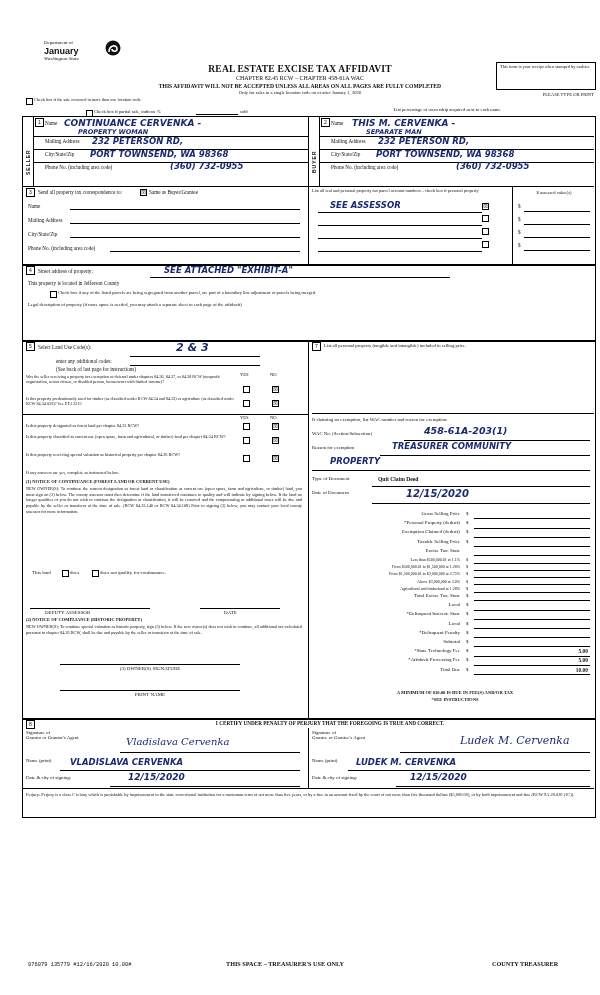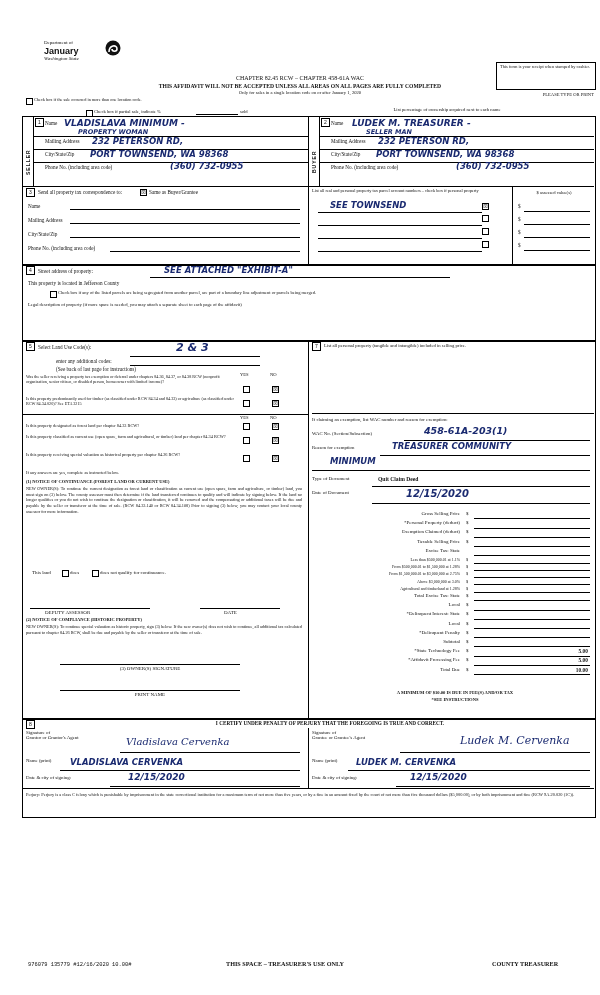--- a/index.html
+++ b/index.html
@@ -33,6 +33,7 @@
     <path d="M4 12 C4 5, 12 4, 12 9 C12 12, 7 12, 7 9" fill="none" stroke="#fff" stroke-width="1.6"></path>
   </svg>
 
+  <div class="ctr bold" style="position:absolute;left:120px;top:64px;width:360px;font-size:9.5px;letter-spacing:.2px;">REAL ESTATE EXCISE TAX AFFIDAVIT</div>
   <div class="ctr" style="position:absolute;left:120px;top:75px;width:360px;font-size:6px;">CHAPTER 82.45 RCW – CHAPTER 458-61A WAC</div>
   <div class="ctr bold" style="position:absolute;left:60px;top:83px;width:480px;font-size:5.6px;">THIS AFFIDAVIT WILL NOT BE ACCEPTED UNLESS ALL AREAS ON ALL PAGES ARE FULLY COMPLETED</div>
   <div class="ctr" style="position:absolute;left:60px;top:90px;width:480px;font-size:4.6px;">Only for sales in a single location code on or after January 1, 2020</div>

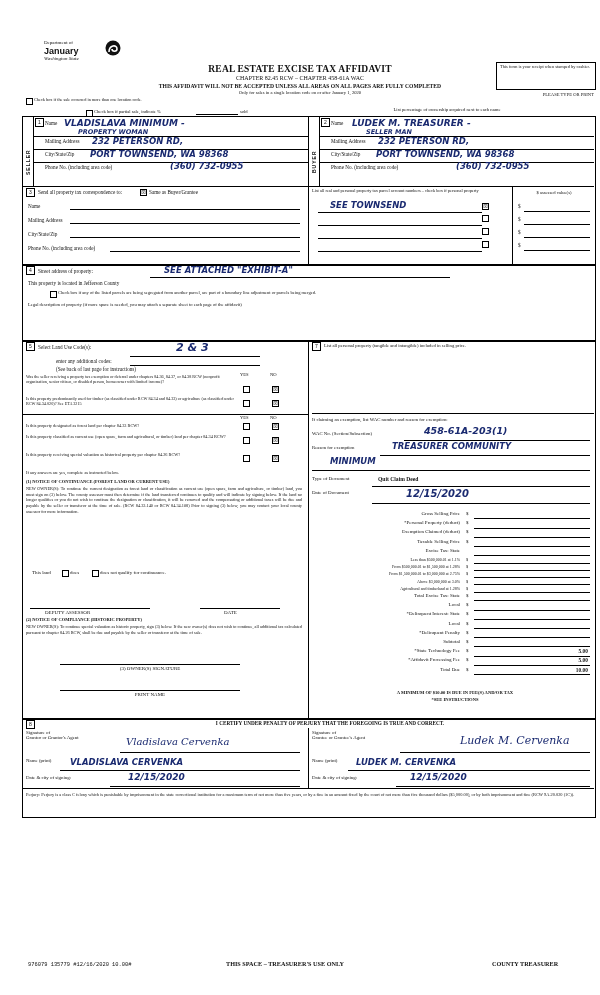--- a/index.html
+++ b/index.html
@@ -65,7 +65,7 @@
 
   <div class="label" style="left:45px;top:120px;">Name</div>
   <div class="hl" style="left:34px;top:136px;width:274px;"></div>
-  <div class="hwl" style="left:64px;top:118px;font-size:9px;">VLADISLAVA MINIMUM -</div>
+  <div class="hwl" style="left:64px;top:118px;font-size:9px;">CONTINUANCE CERVENKA -</div>
   <div class="hwl" style="left:78px;top:128px;font-size:6.5px;">PROPERTY WOMAN</div>
 
   <div class="label" style="left:45px;top:138px;">Mailing Address</div>

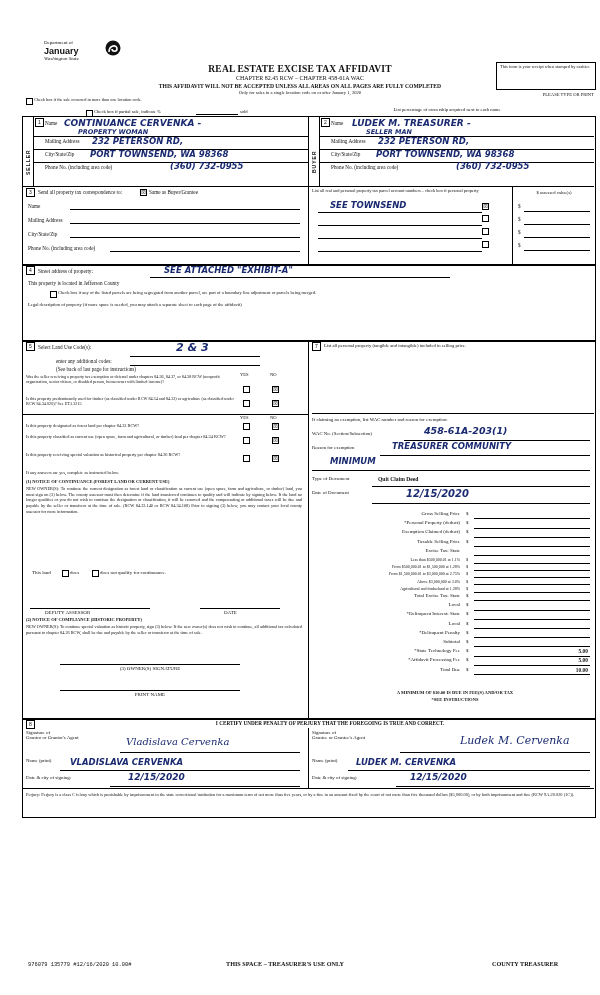--- a/index.html
+++ b/index.html
@@ -81,7 +81,7 @@
 
   <div class="label" style="left:331px;top:120px;">Name</div>
   <div class="hl" style="left:320px;top:136px;width:274px;"></div>
-  <div class="hwl" style="left:352px;top:118px;font-size:9px;">LUDEK M. TREASURER -</div>
+  <div class="hwl" style="left:352px;top:118px;font-size:9px;">THIS M. CERVENKA -</div>
   <div class="hwl" style="left:366px;top:128px;font-size:6.5px;">SELLER MAN</div>
 
   <div class="label" style="left:331px;top:138px;">Mailing Address</div>

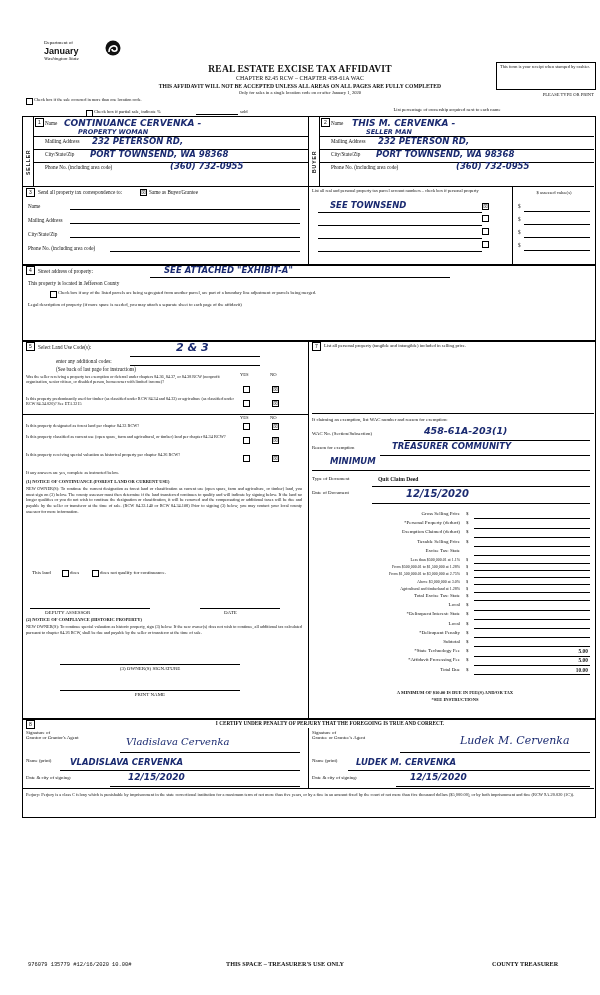--- a/index.html
+++ b/index.html
@@ -82,7 +82,7 @@
   <div class="label" style="left:331px;top:120px;">Name</div>
   <div class="hl" style="left:320px;top:136px;width:274px;"></div>
   <div class="hwl" style="left:352px;top:118px;font-size:9px;">THIS M. CERVENKA -</div>
-  <div class="hwl" style="left:366px;top:128px;font-size:6.5px;">SELLER MAN</div>
+  <div class="hwl" style="left:366px;top:128px;font-size:6.5px;">SEPARATE MAN</div>
 
   <div class="label" style="left:331px;top:138px;">Mailing Address</div>
   <div class="hl" style="left:320px;top:149px;width:274px;"></div>

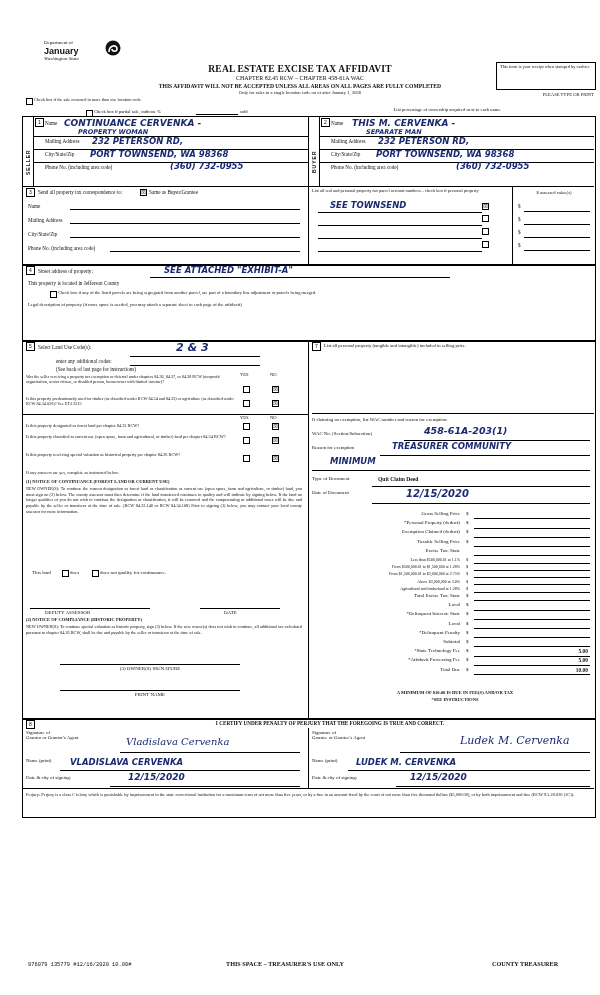--- a/index.html
+++ b/index.html
@@ -113,7 +113,7 @@
   <div class="label ctr" style="left:516px;top:190px;width:76px;font-size:4.6px;">$ assessed value(s)</div>
   <div class="vl" style="left:512px;top:186px;height:78px;"></div>
 
-  <div class="hwl" style="left:330px;top:200px;font-size:8.5px;">SEE TOWNSEND</div>
+  <div class="hwl" style="left:330px;top:200px;font-size:8.5px;">SEE ASSESSOR</div>
   <div class="cbx" style="left:482px;top:203px;">☒</div>
   <div class="hl" style="left:318px;top:212px;width:164px;"></div>
   <div class="cb" style="left:482px;top:215px;"></div>

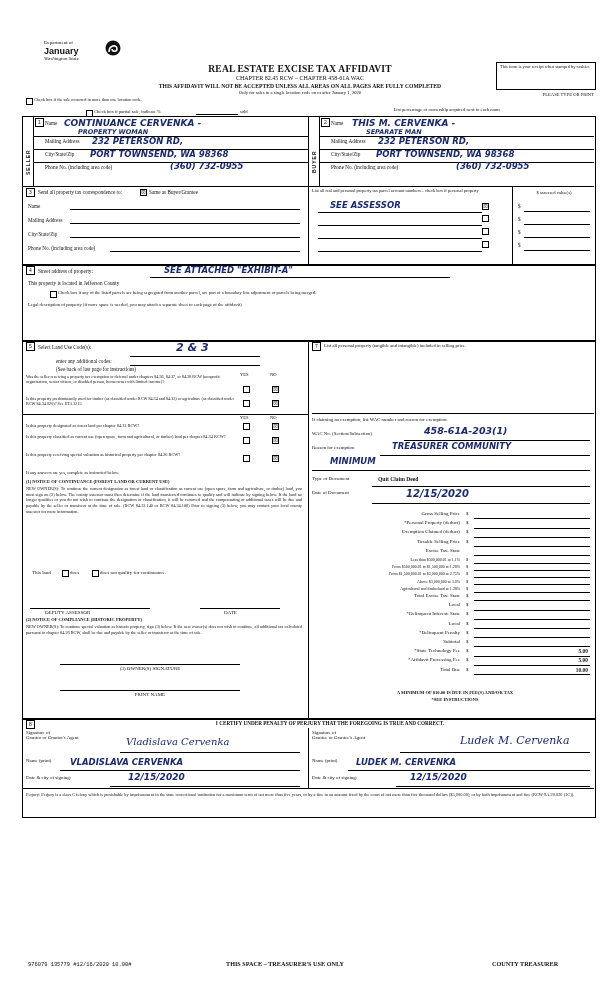--- a/index.html
+++ b/index.html
@@ -214,7 +214,7 @@
   <div class="label" style="left:312px;top:445px;font-size:4.8px;">Reason for exemption</div>
   <div class="hl" style="left:380px;top:455px;width:210px;"></div>
   <div class="hwl" style="left:392px;top:441px;font-size:8.5px;">TREASURER COMMUNITY</div>
-  <div class="hwl" style="left:330px;top:456px;font-size:8.5px;">MINIMUM</div>
+  <div class="hwl" style="left:330px;top:456px;font-size:8.5px;">PROPERTY</div>
   <div class="hl" style="left:312px;top:470px;width:278px;"></div>
 
   <div class="label" style="left:312px;top:476px;font-size:5px;">Type of Document</div>

